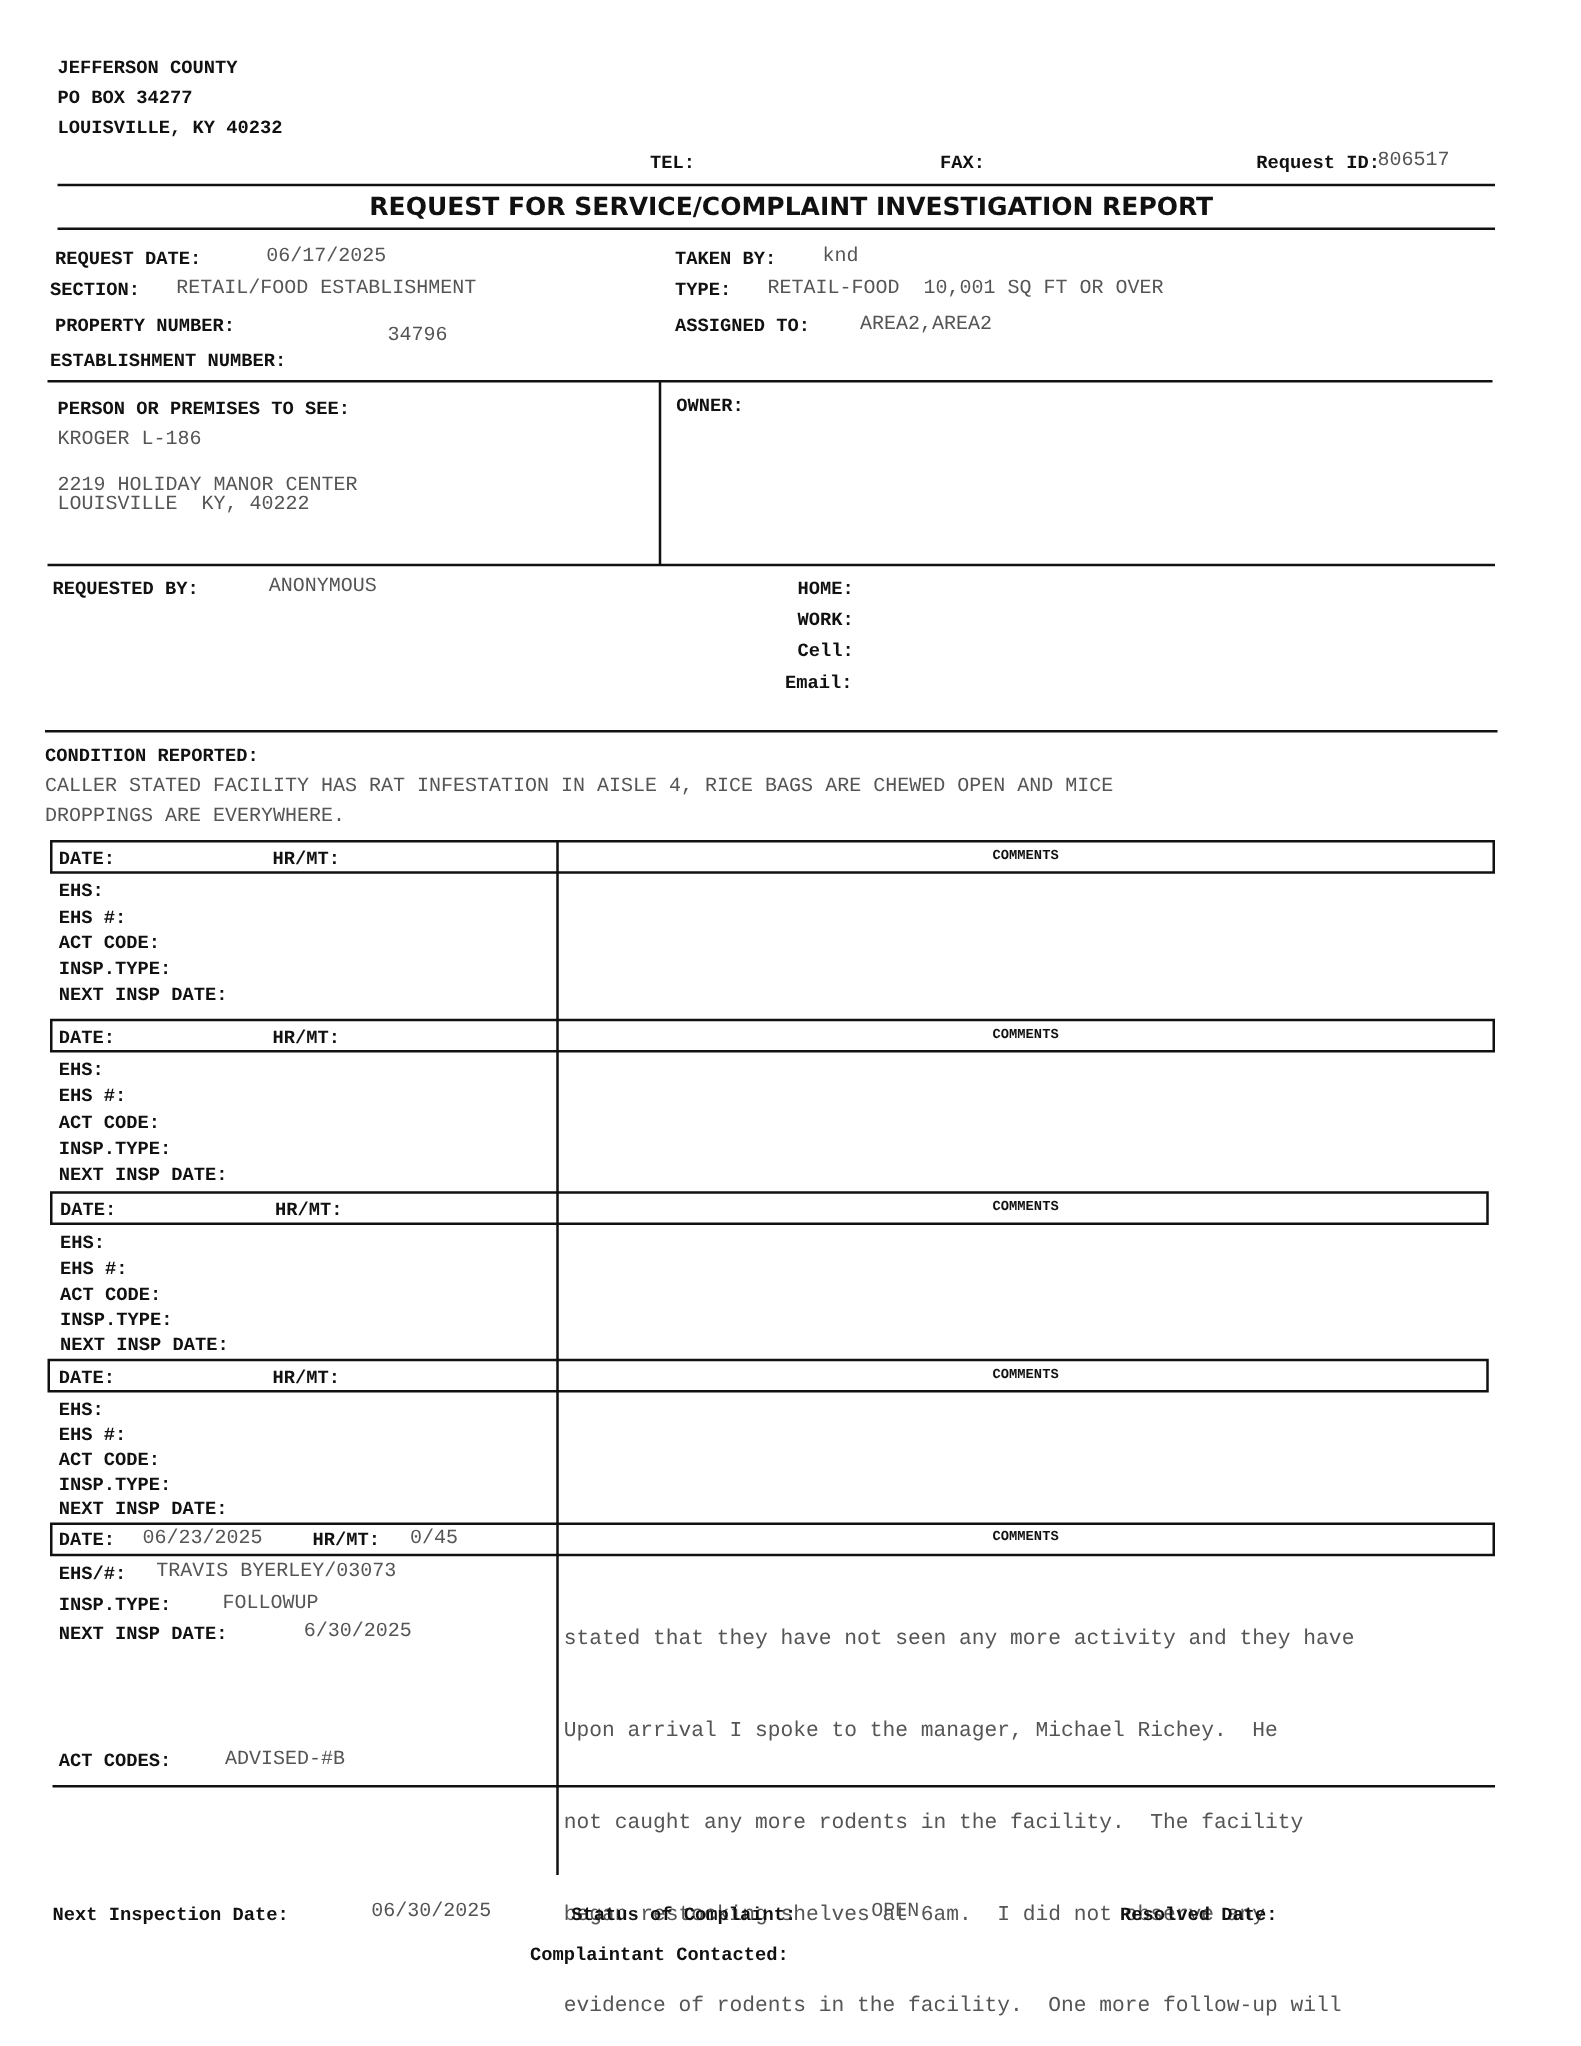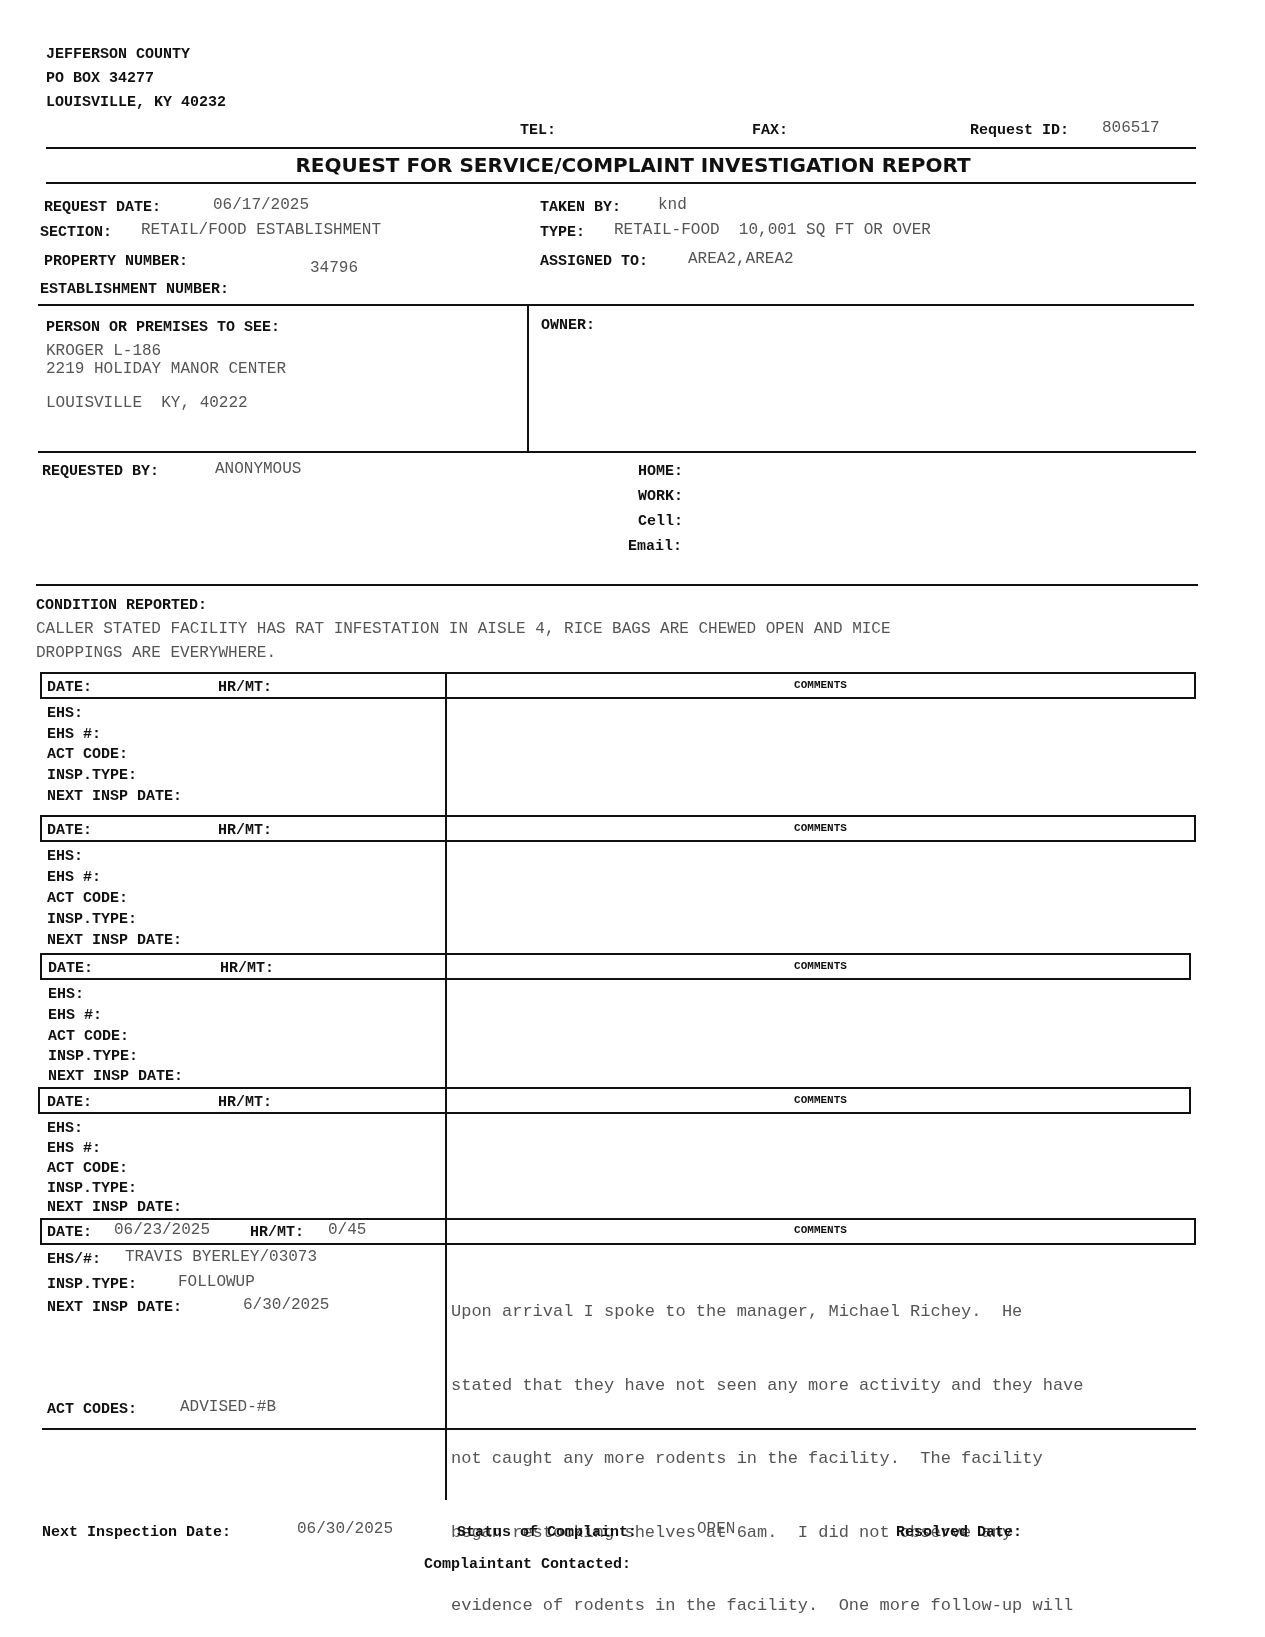--- a/index.html
+++ b/index.html
@@ -23,7 +23,7 @@
 
 <div class="abs b" style="left:520px;top:122px;">TEL:</div>
 <div class="abs b" style="left:752px;top:122px;">FAX:</div>
-<div class="abs b" style="left:970px;top:122px;">Request ID:</div>
+<div class="abs b" style="left:1005px;top:122px;">Request ID:</div>
 <div class="abs v" style="left:1102px;top:119px;">806517</div>
 
 <div class="hr" style="left:46px;top:147px;width:1150px;height:2px;"></div>

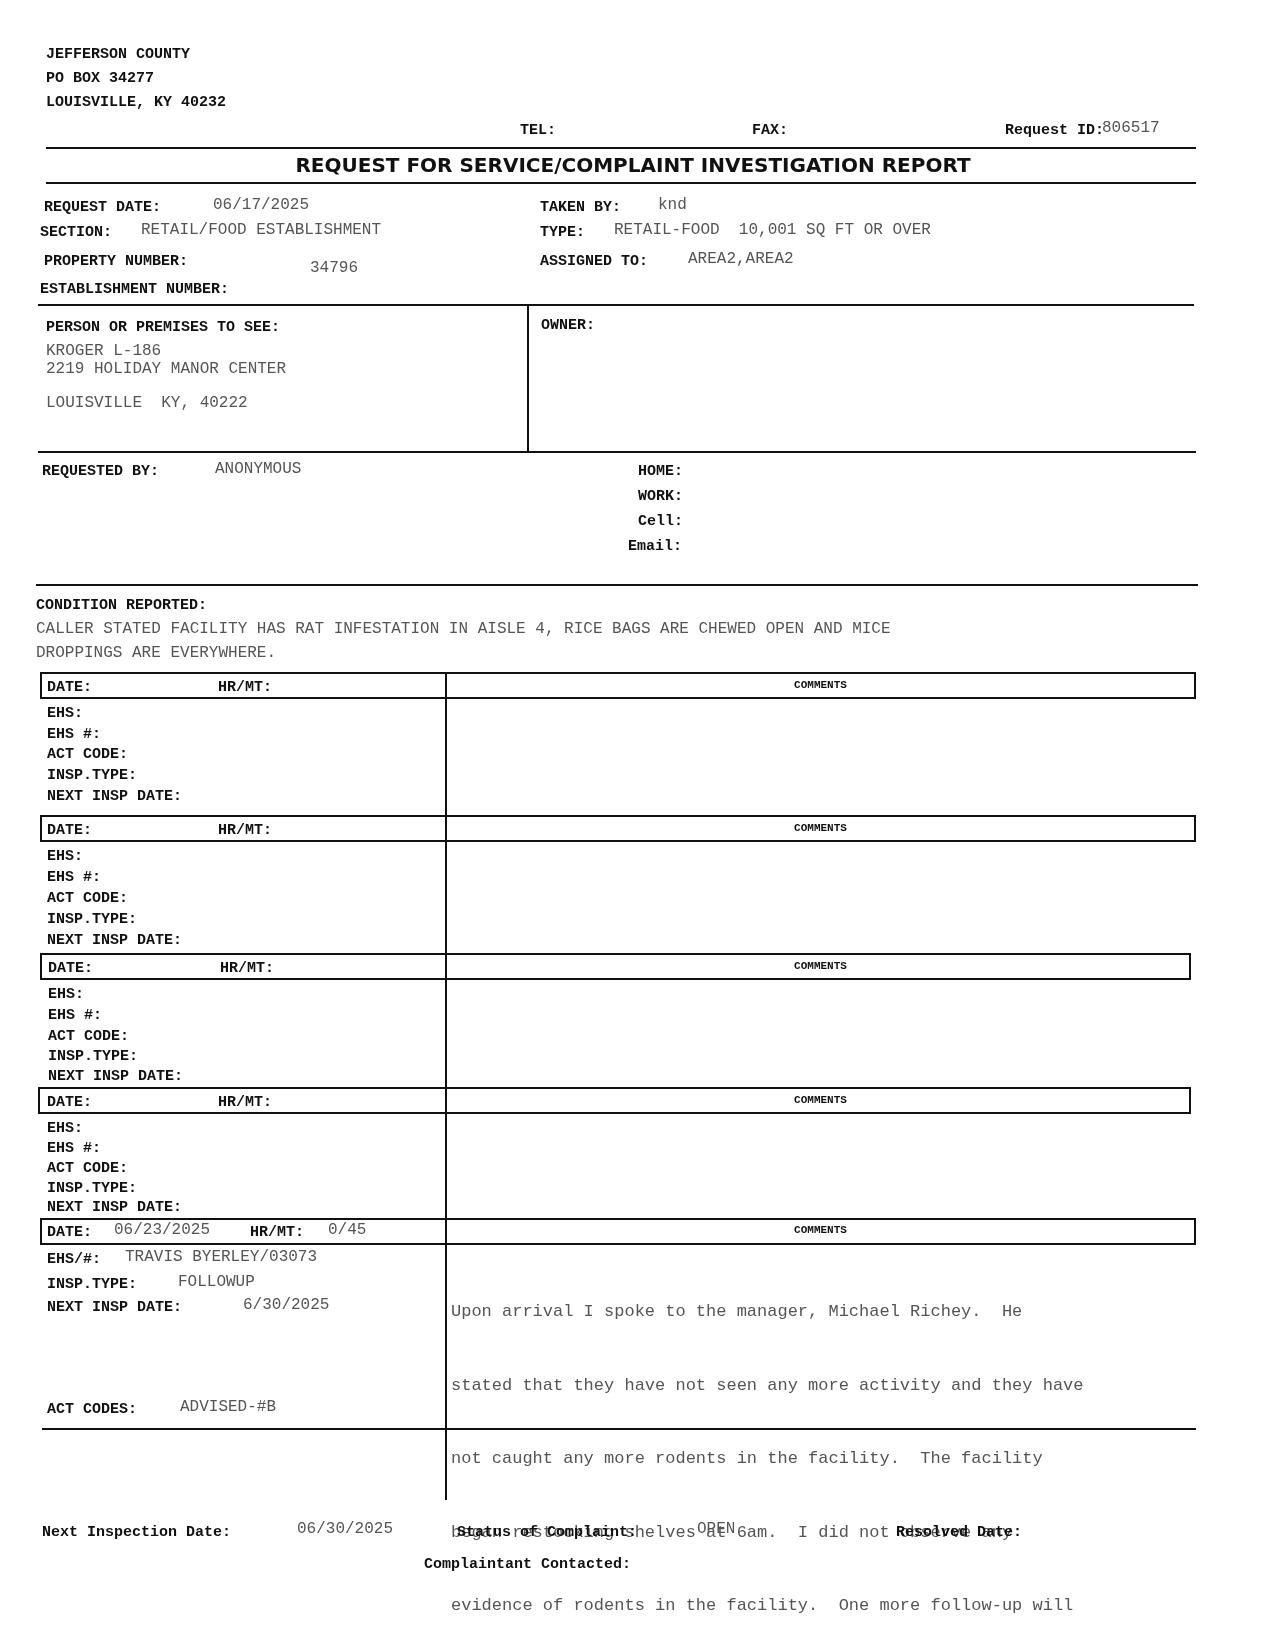--- a/index.html
+++ b/index.html
@@ -50,7 +50,7 @@
 <div class="vline" style="left:527px;top:304px;height:148px;"></div>
 <div class="abs b" style="left:46px;top:319px;">PERSON OR PREMISES TO SEE:</div>
 <div class="abs v" style="left:46px;top:342px;">KROGER L-186</div>
-<div class="abs v" style="left:46px;top:360px;">2219 HOLIDAY MANOR CENTER</div>
+<div class="abs v" style="left:46px;top:379px;">2219 HOLIDAY MANOR CENTER</div>
 <div class="abs v" style="left:46px;top:394px;">LOUISVILLE  KY, 40222</div>
 <div class="abs b" style="left:541px;top:317px;">OWNER:</div>
 

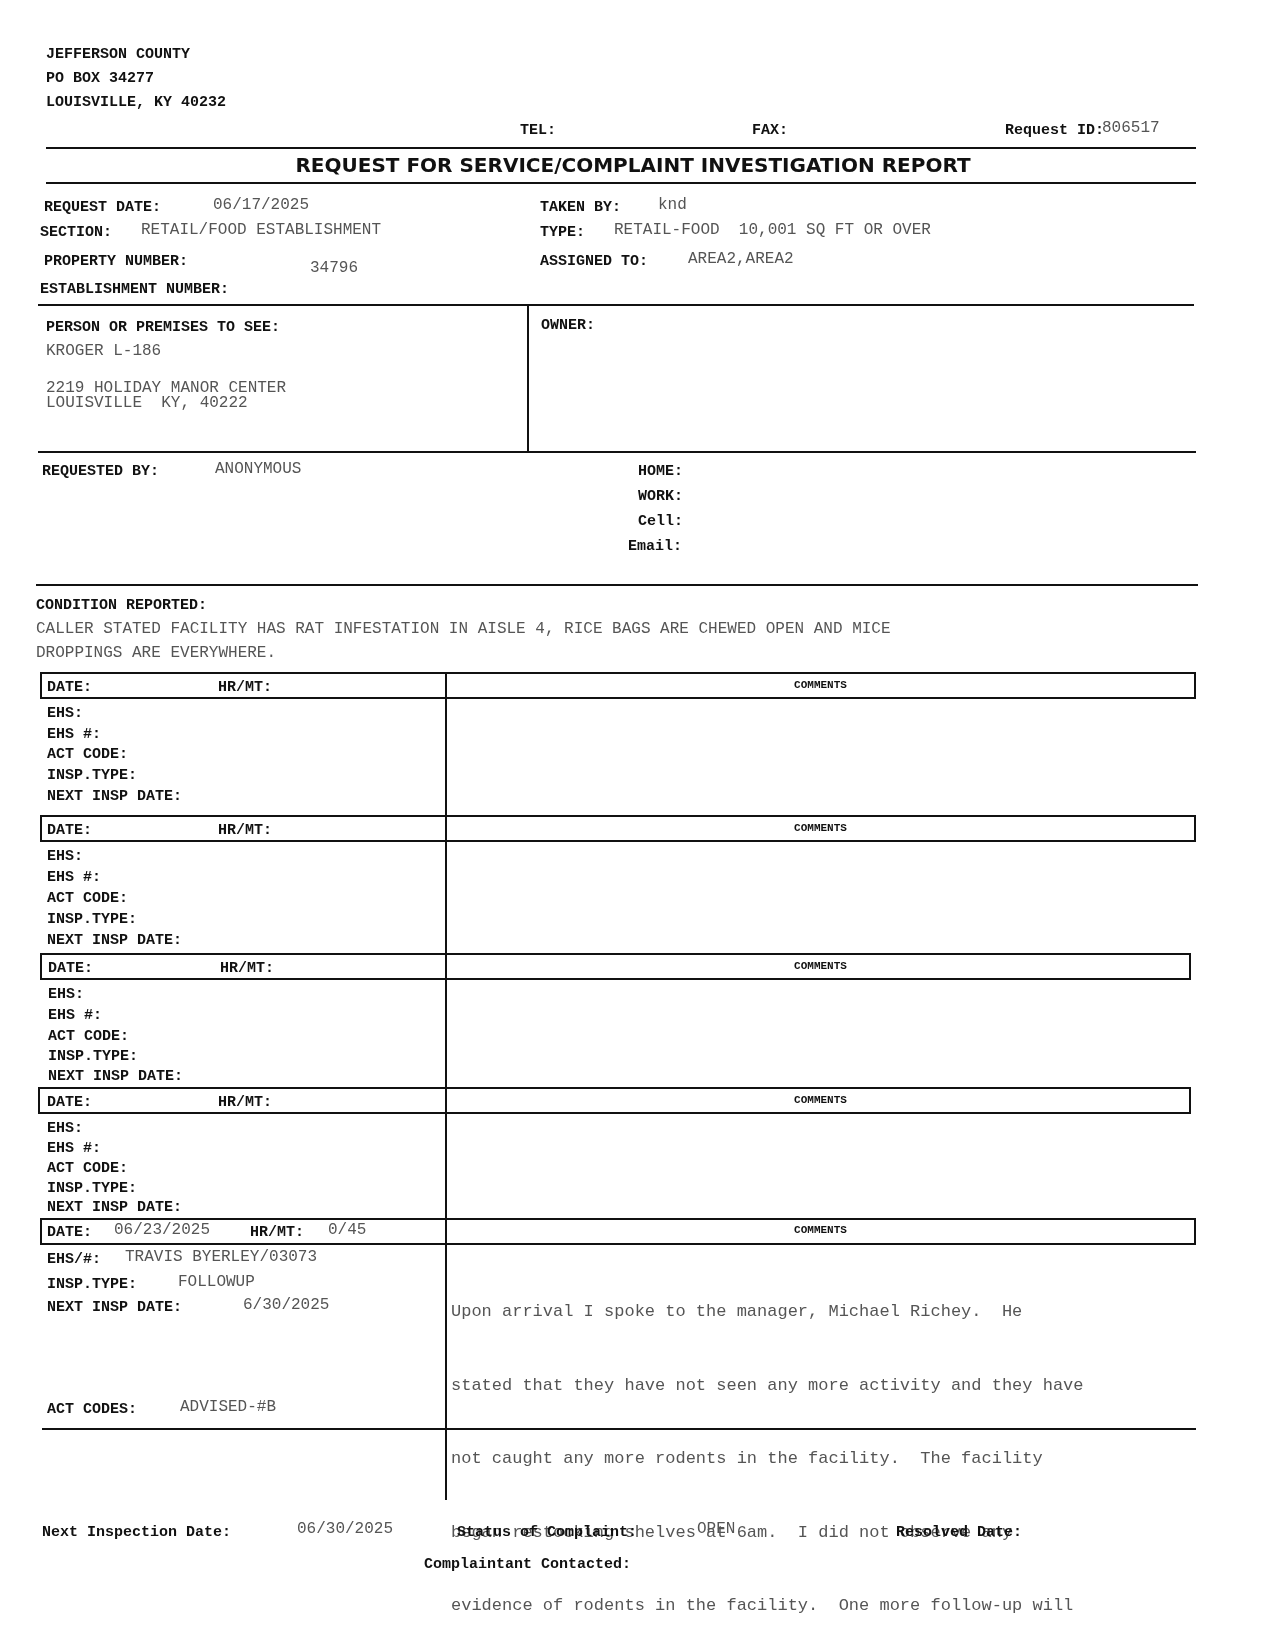--- a/index.html
+++ b/index.html
@@ -137,8 +137,8 @@
   <div class="abs v" style="left:180px;top:1398px;">ADVISED-#B</div>
 
   <div class="abs ctext" style="left:451px;top:1251px;">
+    <div>stated that they have not seen any more activity and they have</div>
     <div>Upon arrival I spoke to the manager, Michael Richey.  He</div>
-    <div>stated that they have not seen any more activity and they have</div>
     <div>not caught any more rodents in the facility.  The facility</div>
     <div>began restocking shelves at 6am.  I did not observe any</div>
     <div>evidence of rodents in the facility.  One more follow-up will</div>

